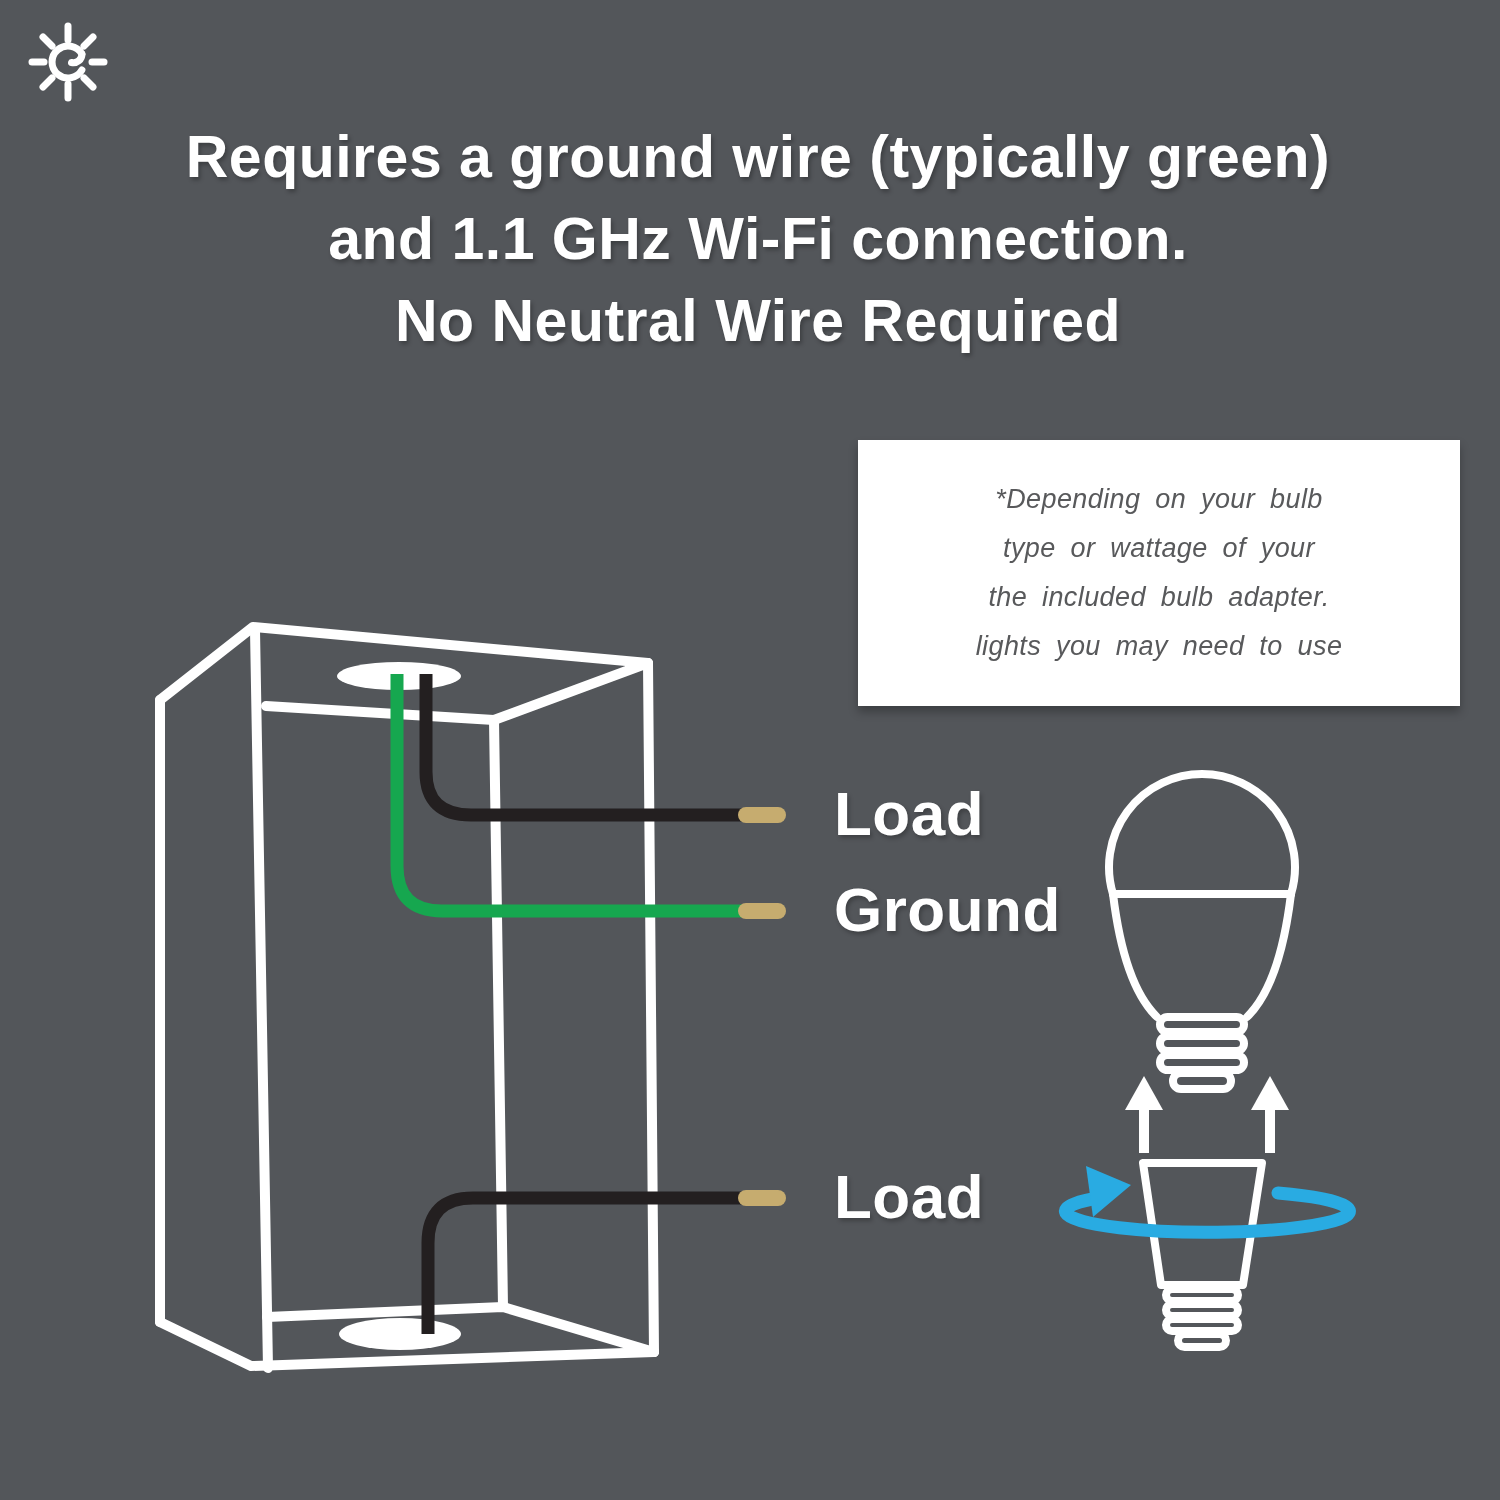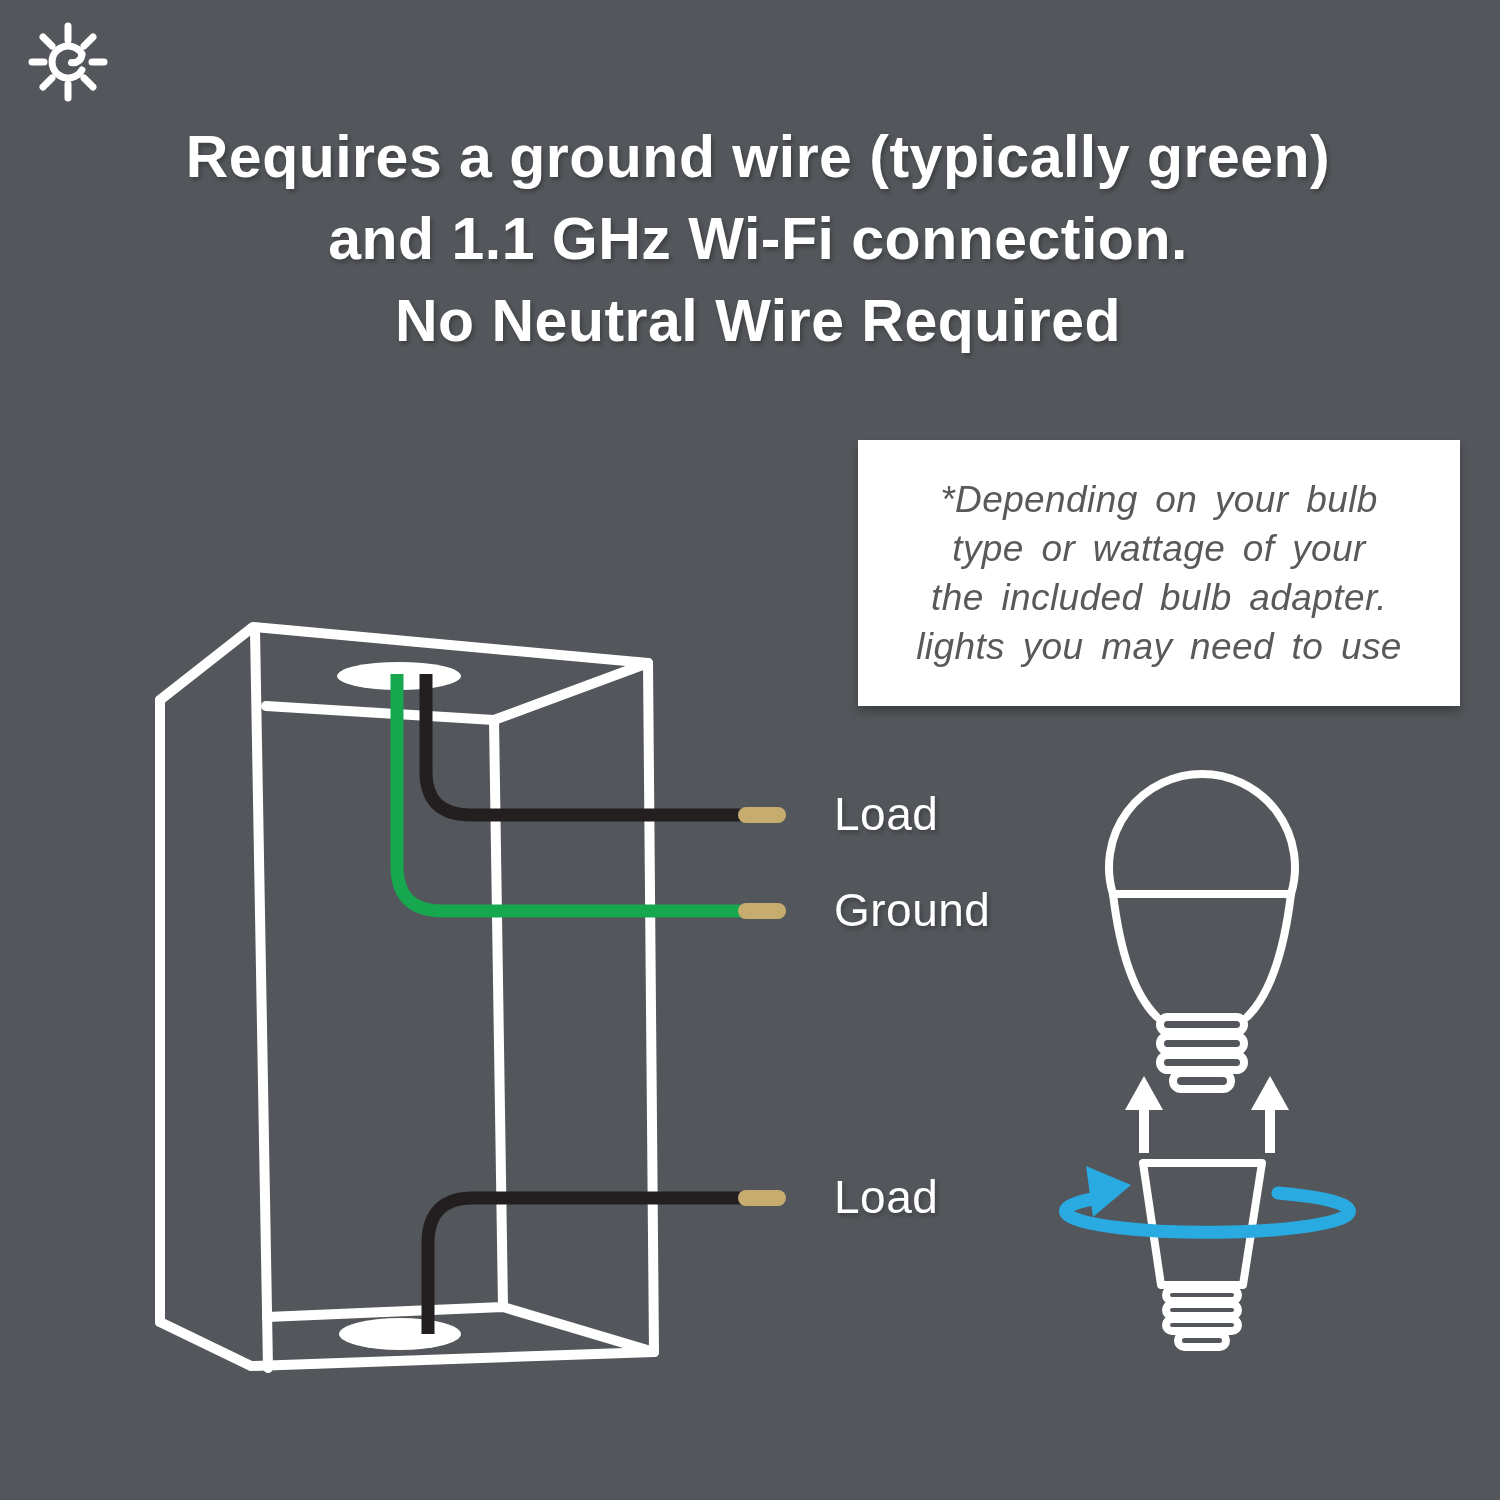--- a/index.html
+++ b/index.html
@@ -22,7 +22,7 @@
     box-shadow:0 6px 9px rgba(0,0,0,.28);
     display:flex;flex-direction:column;justify-content:center;
     text-align:center;font-style:italic;color:var(--note-text,#58595B);
-    font-size:37px;line-height:49px;letter-spacing:.4px;word-spacing:7px;
+    font-size:27px;line-height:49px;letter-spacing:.4px;word-spacing:7px;
   }
   .scene{position:absolute;left:0;top:0;}
   .wire-label{

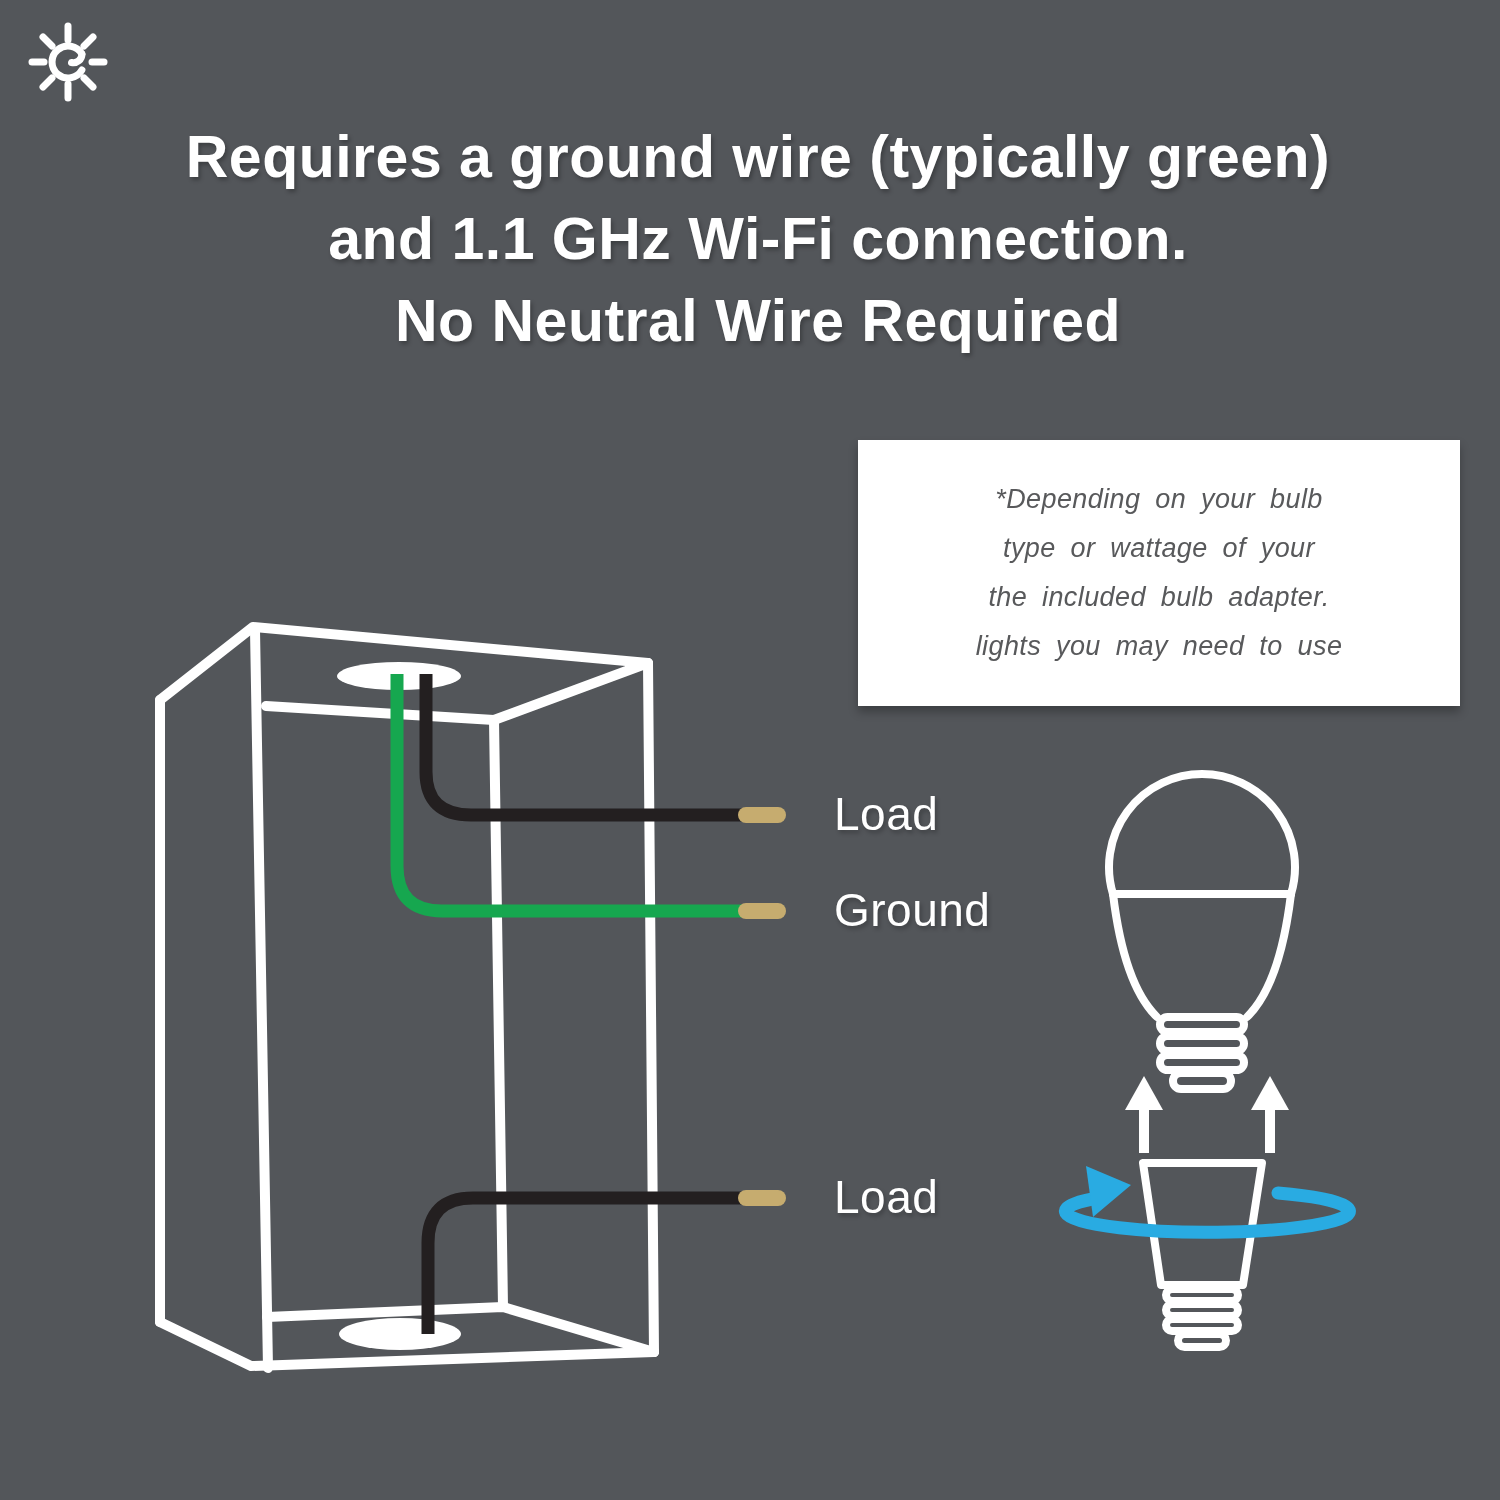--- a/index.html
+++ b/index.html
@@ -26,7 +26,7 @@
   }
   .scene{position:absolute;left:0;top:0;}
   .wire-label{
-    position:absolute;color:var(--white,#fff);font-weight:normal;font-size:46px;
+    position:absolute;color:var(--white,#fff);font-weight:bold;font-size:62px;
     transform:translateY(-52%);letter-spacing:.5px;
     text-shadow:2px 3px 4px rgba(0,0,0,.25);white-space:nowrap;
   }

